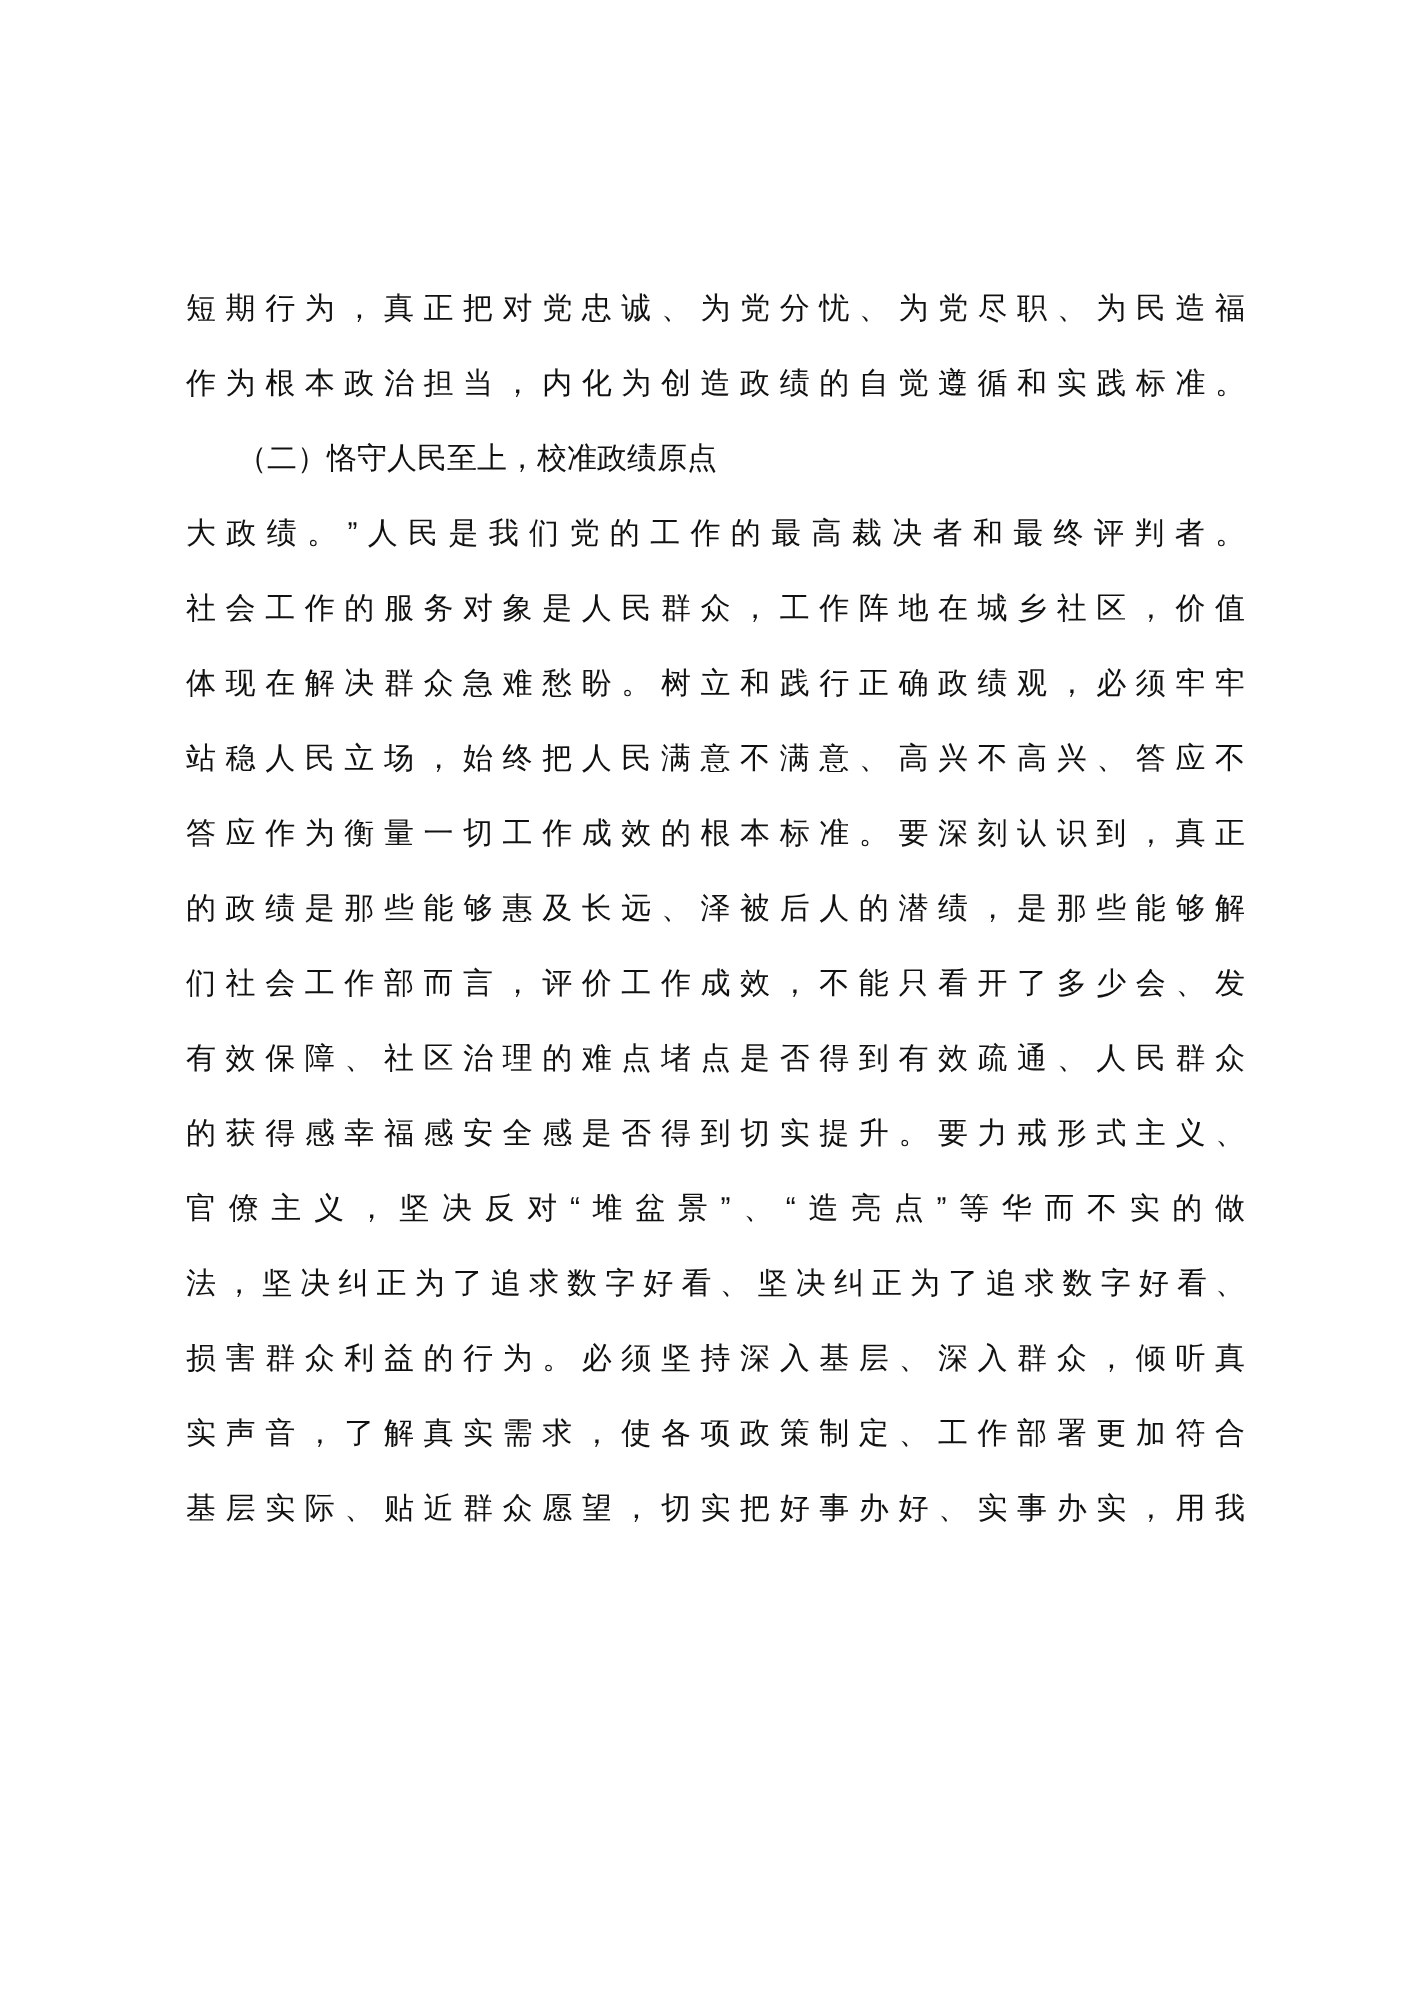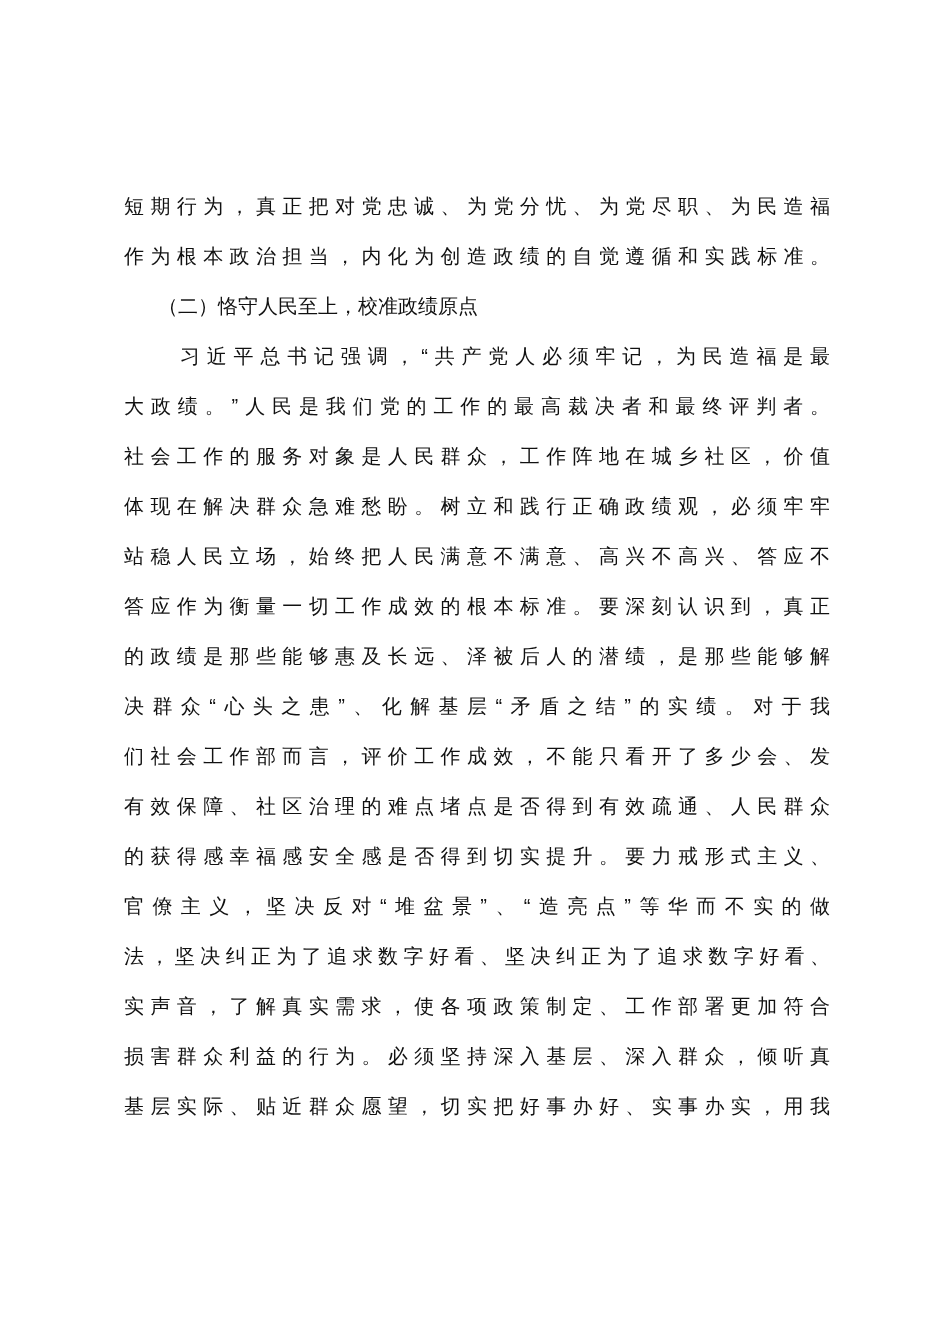--- a/index.html
+++ b/index.html
@@ -52,7 +52,6 @@
     <div class="line j">短期行为，真正把对党忠诚、为党分忧、为党尽职、为民造福</div>
     <div class="line j">作为根本政治担当，内化为创造政绩的自觉遵循和实践标准。</div>
     <div class="line heading">（二）恪守人民至上，校准政绩原点</div>
-    <div class="line j first">习近平总书记强调，“共产党人必须牢记，为民造福是最</div>
     <div class="line j">大政绩。”人民是我们党的工作的最高裁决者和最终评判者。</div>
     <div class="line j">社会工作的服务对象是人民群众，工作阵地在城乡社区，价值</div>
     <div class="line j">体现在解决群众急难愁盼。树立和践行正确政绩观，必须牢牢</div>

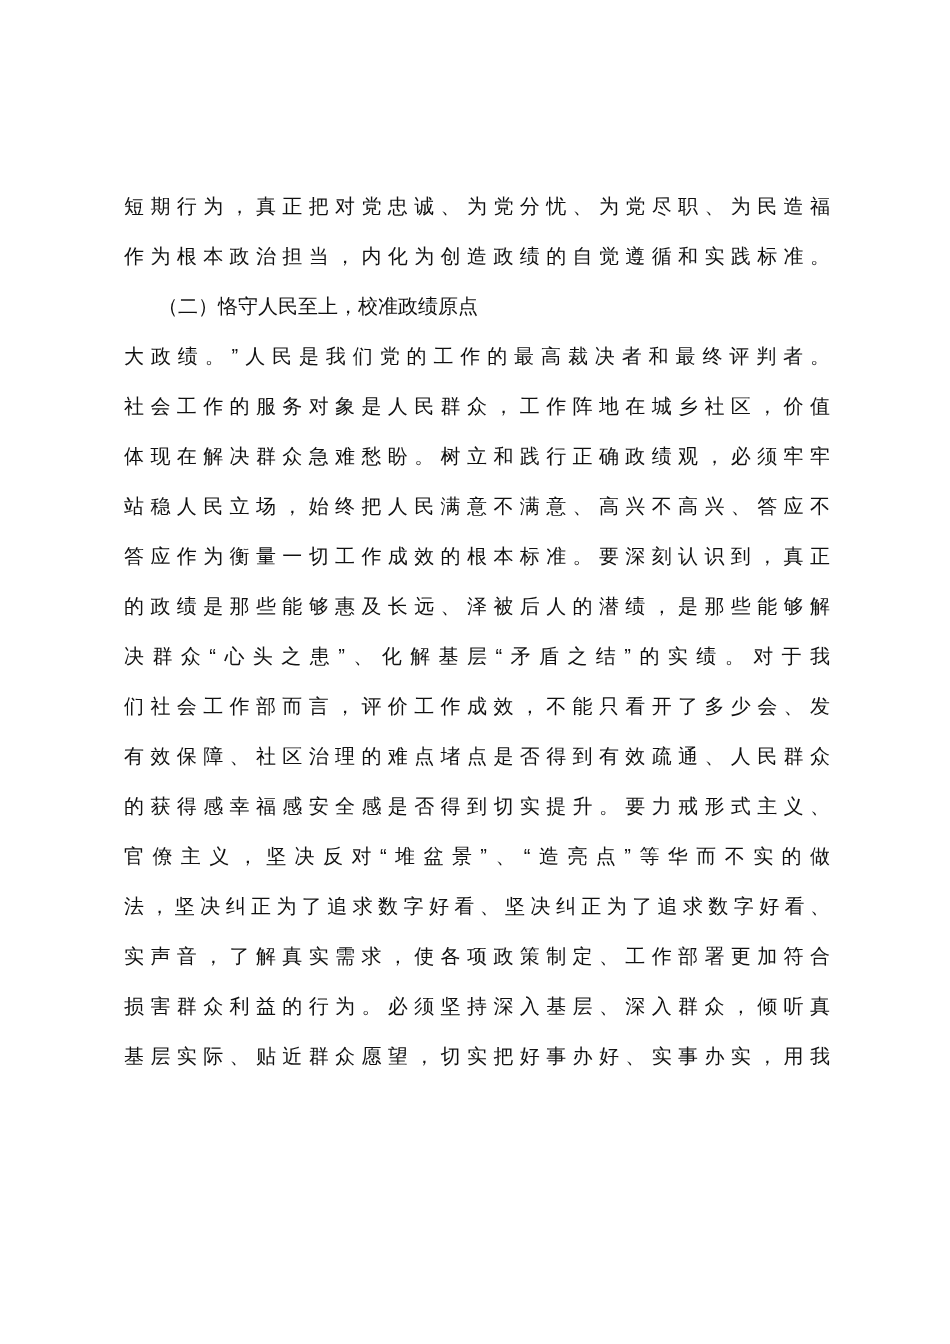--- a/index.html
+++ b/index.html
@@ -58,7 +58,6 @@
     <div class="line j">站稳人民立场，始终把人民满意不满意、高兴不高兴、答应不</div>
     <div class="line j">答应作为衡量一切工作成效的根本标准。要深刻认识到，真正</div>
     <div class="line j">的政绩是那些能够惠及长远、泽被后人的潜绩，是那些能够解</div>
-    <div class="line j">决群众“心头之患”、化解基层“矛盾之结”的实绩。对于我</div>
     <div class="line j">们社会工作部而言，评价工作成效，不能只看开了多少会、发</div>
     <div class="line j">有效保障、社区治理的难点堵点是否得到有效疏通、人民群众</div>
     <div class="line j">的获得感幸福感安全感是否得到切实提升。要力戒形式主义、</div>

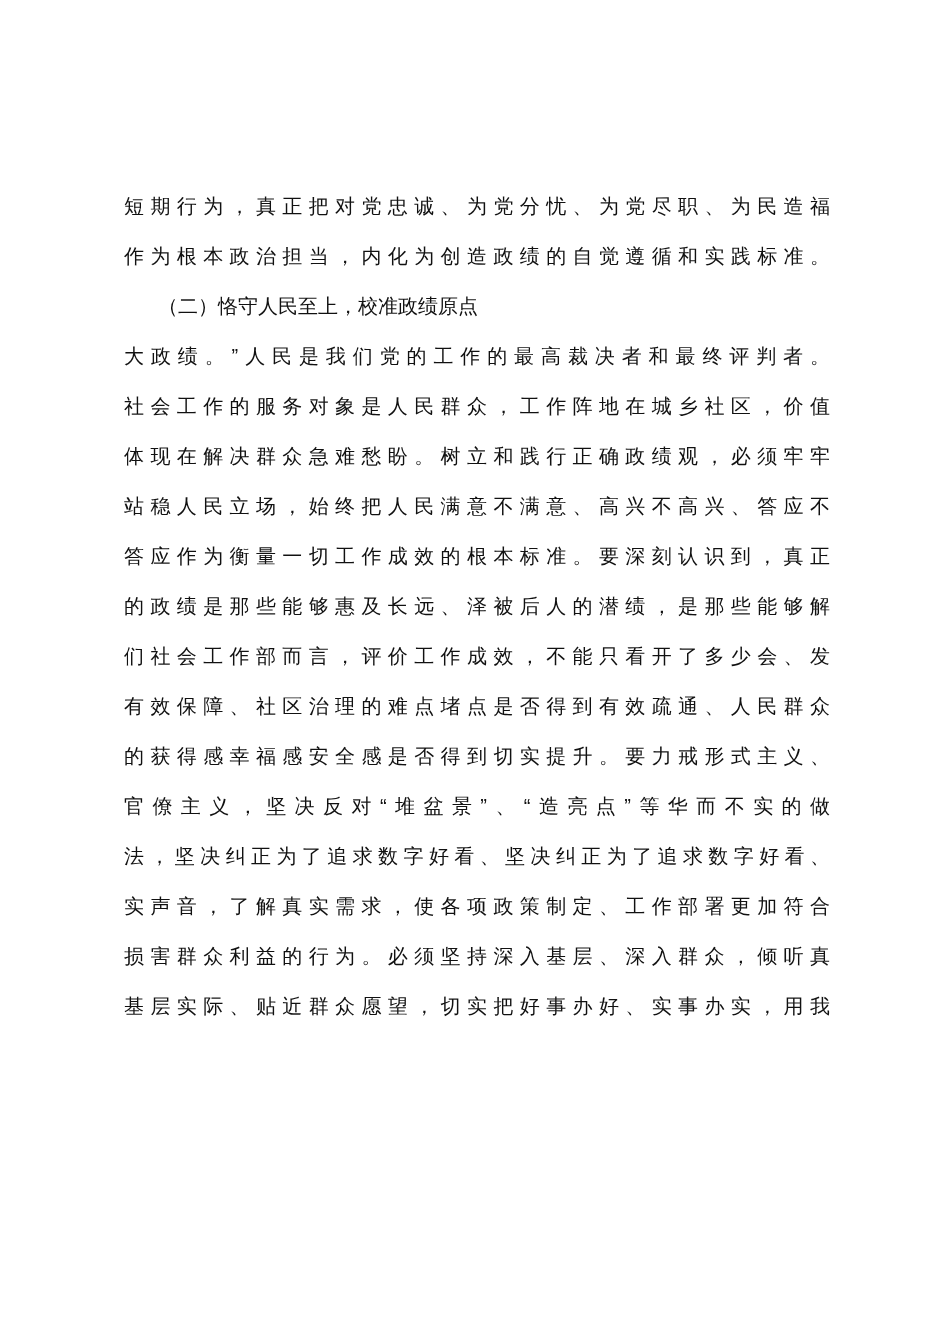--- a/index.html
+++ b/index.html
@@ -63,8 +63,8 @@
     <div class="line j">的获得感幸福感安全感是否得到切实提升。要力戒形式主义、</div>
     <div class="line j">官僚主义，坚决反对“堆盆景”、“造亮点”等华而不实的做</div>
     <div class="line j">法，坚决纠正为了追求数字好看、坚决纠正为了追求数字好看、</div>
+    <div class="line j">损害群众利益的行为。必须坚持深入基层、深入群众，倾听真</div>
     <div class="line j">实声音，了解真实需求，使各项政策制定、工作部署更加符合</div>
-    <div class="line j">损害群众利益的行为。必须坚持深入基层、深入群众，倾听真</div>
     <div class="line j">基层实际、贴近群众愿望，切实把好事办好、实事办实，用我</div>
   </div>
 </div>

